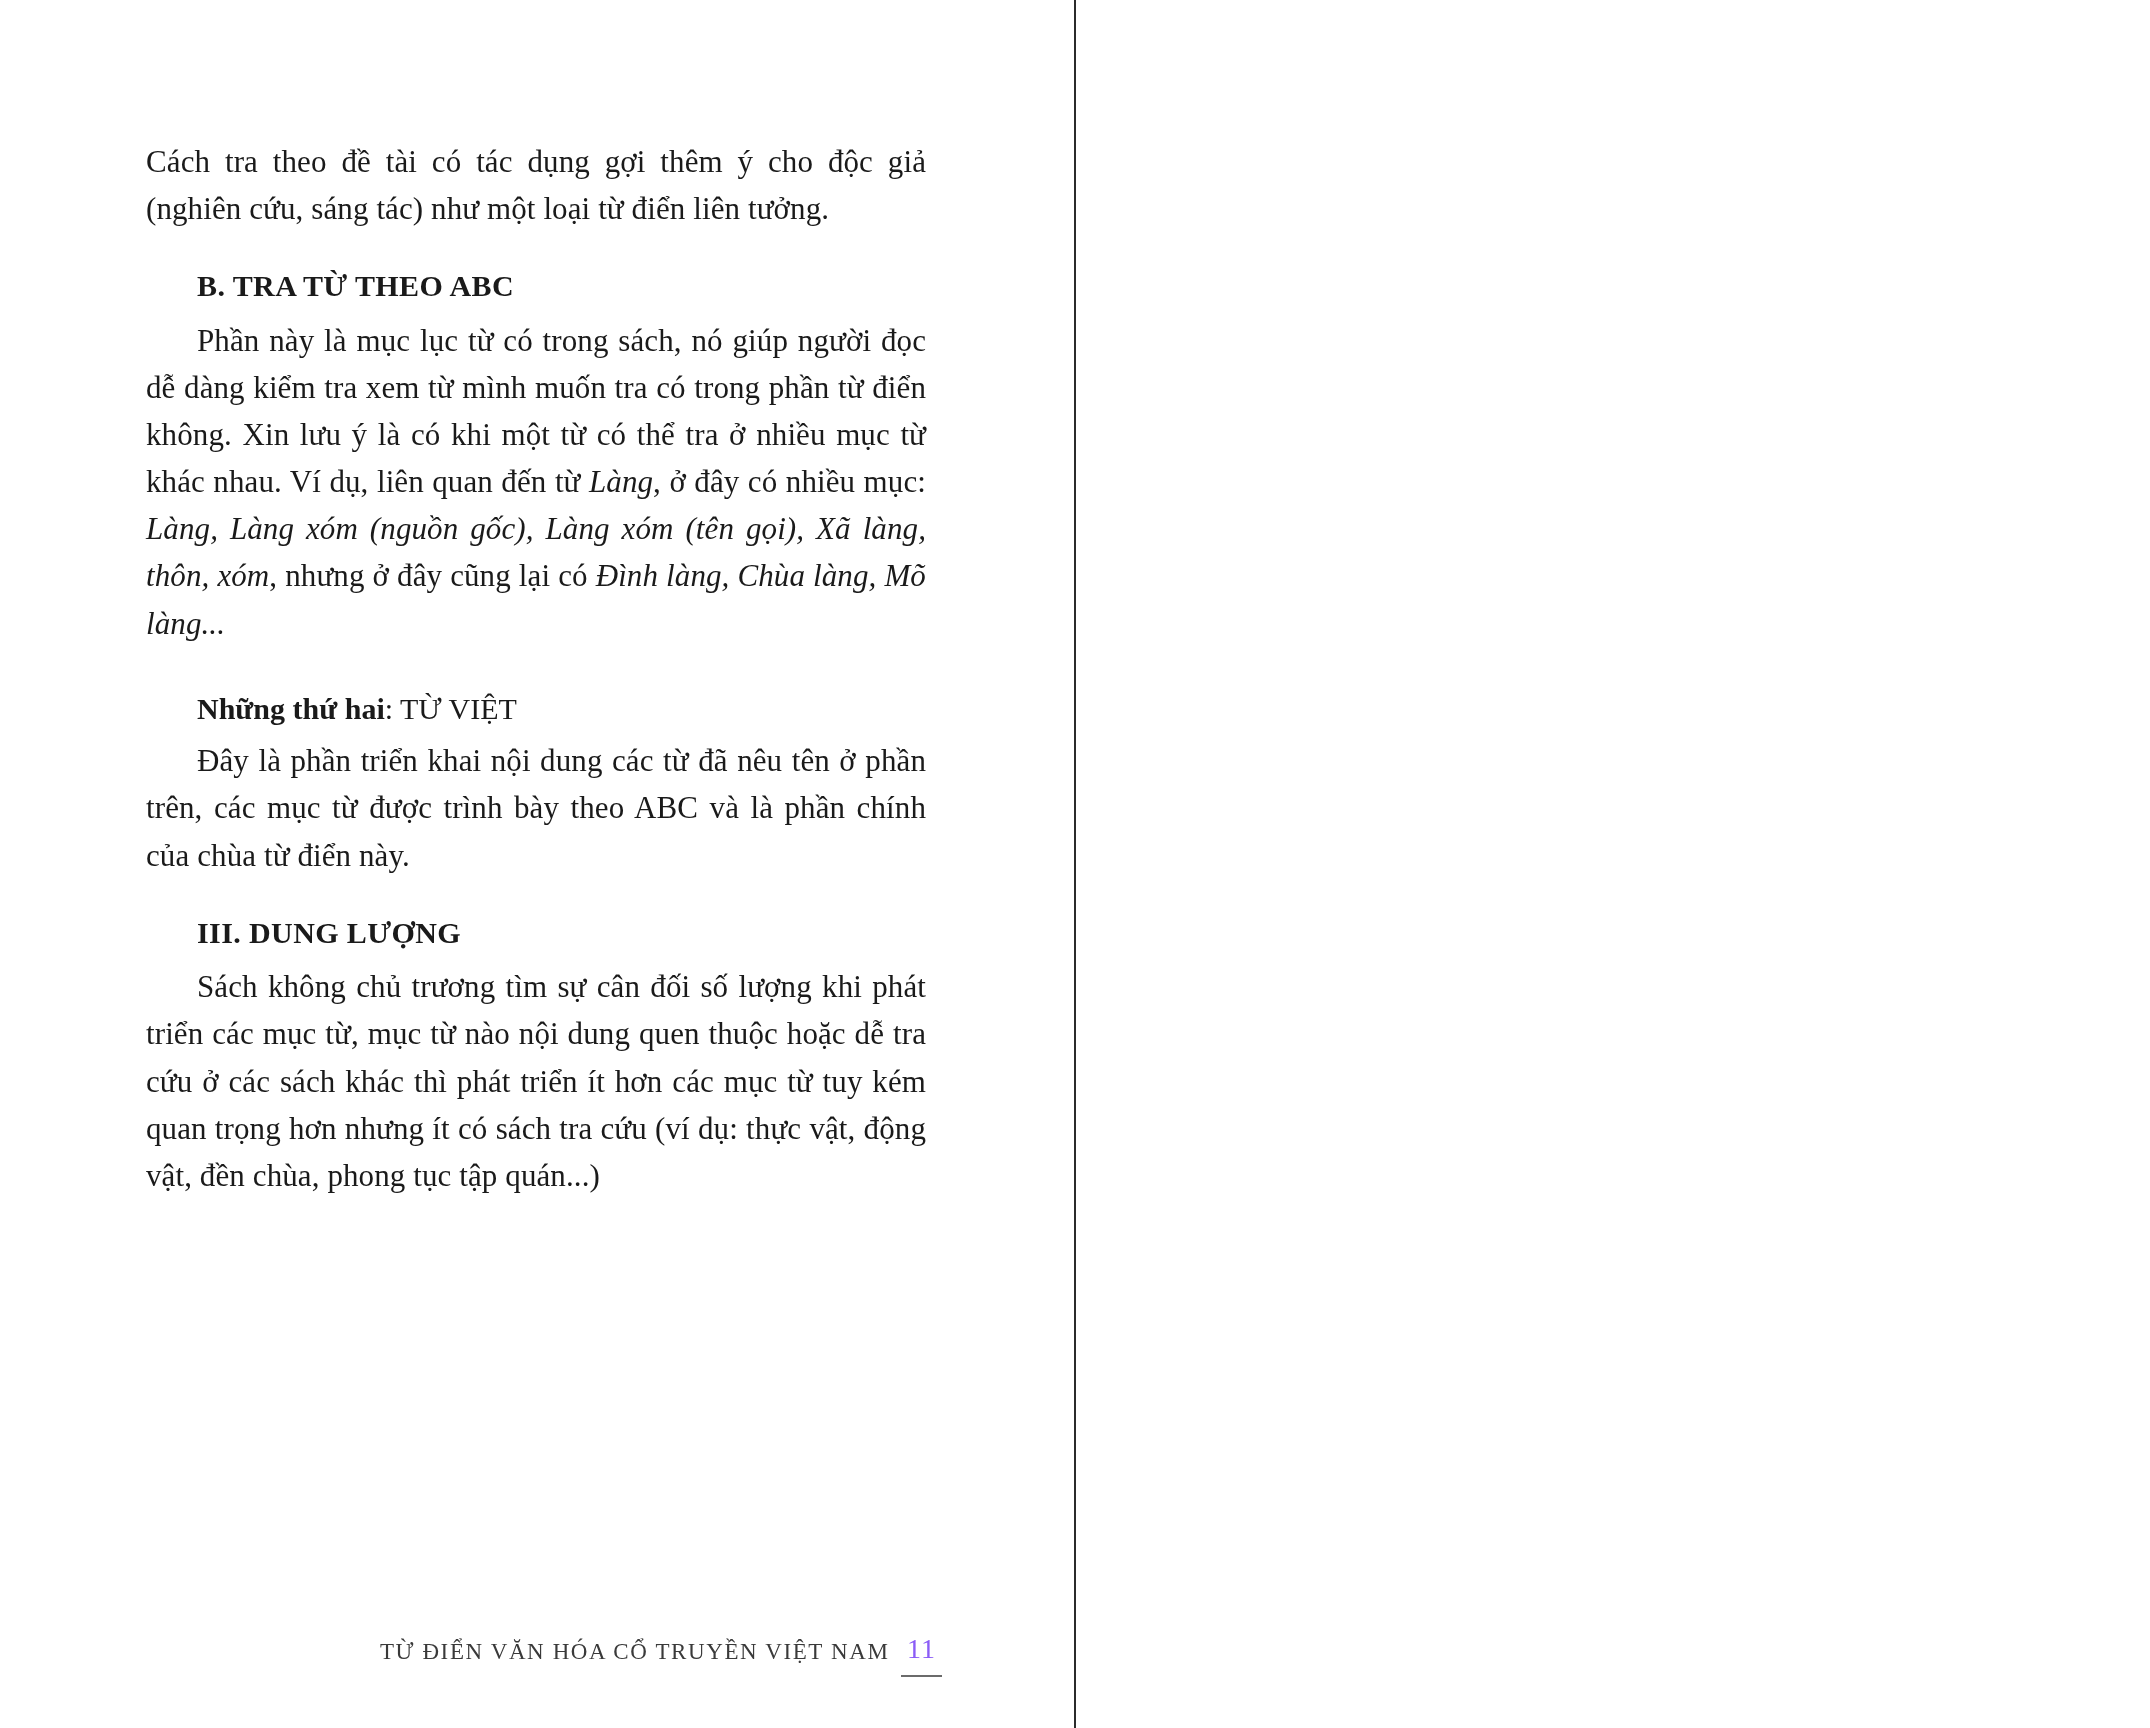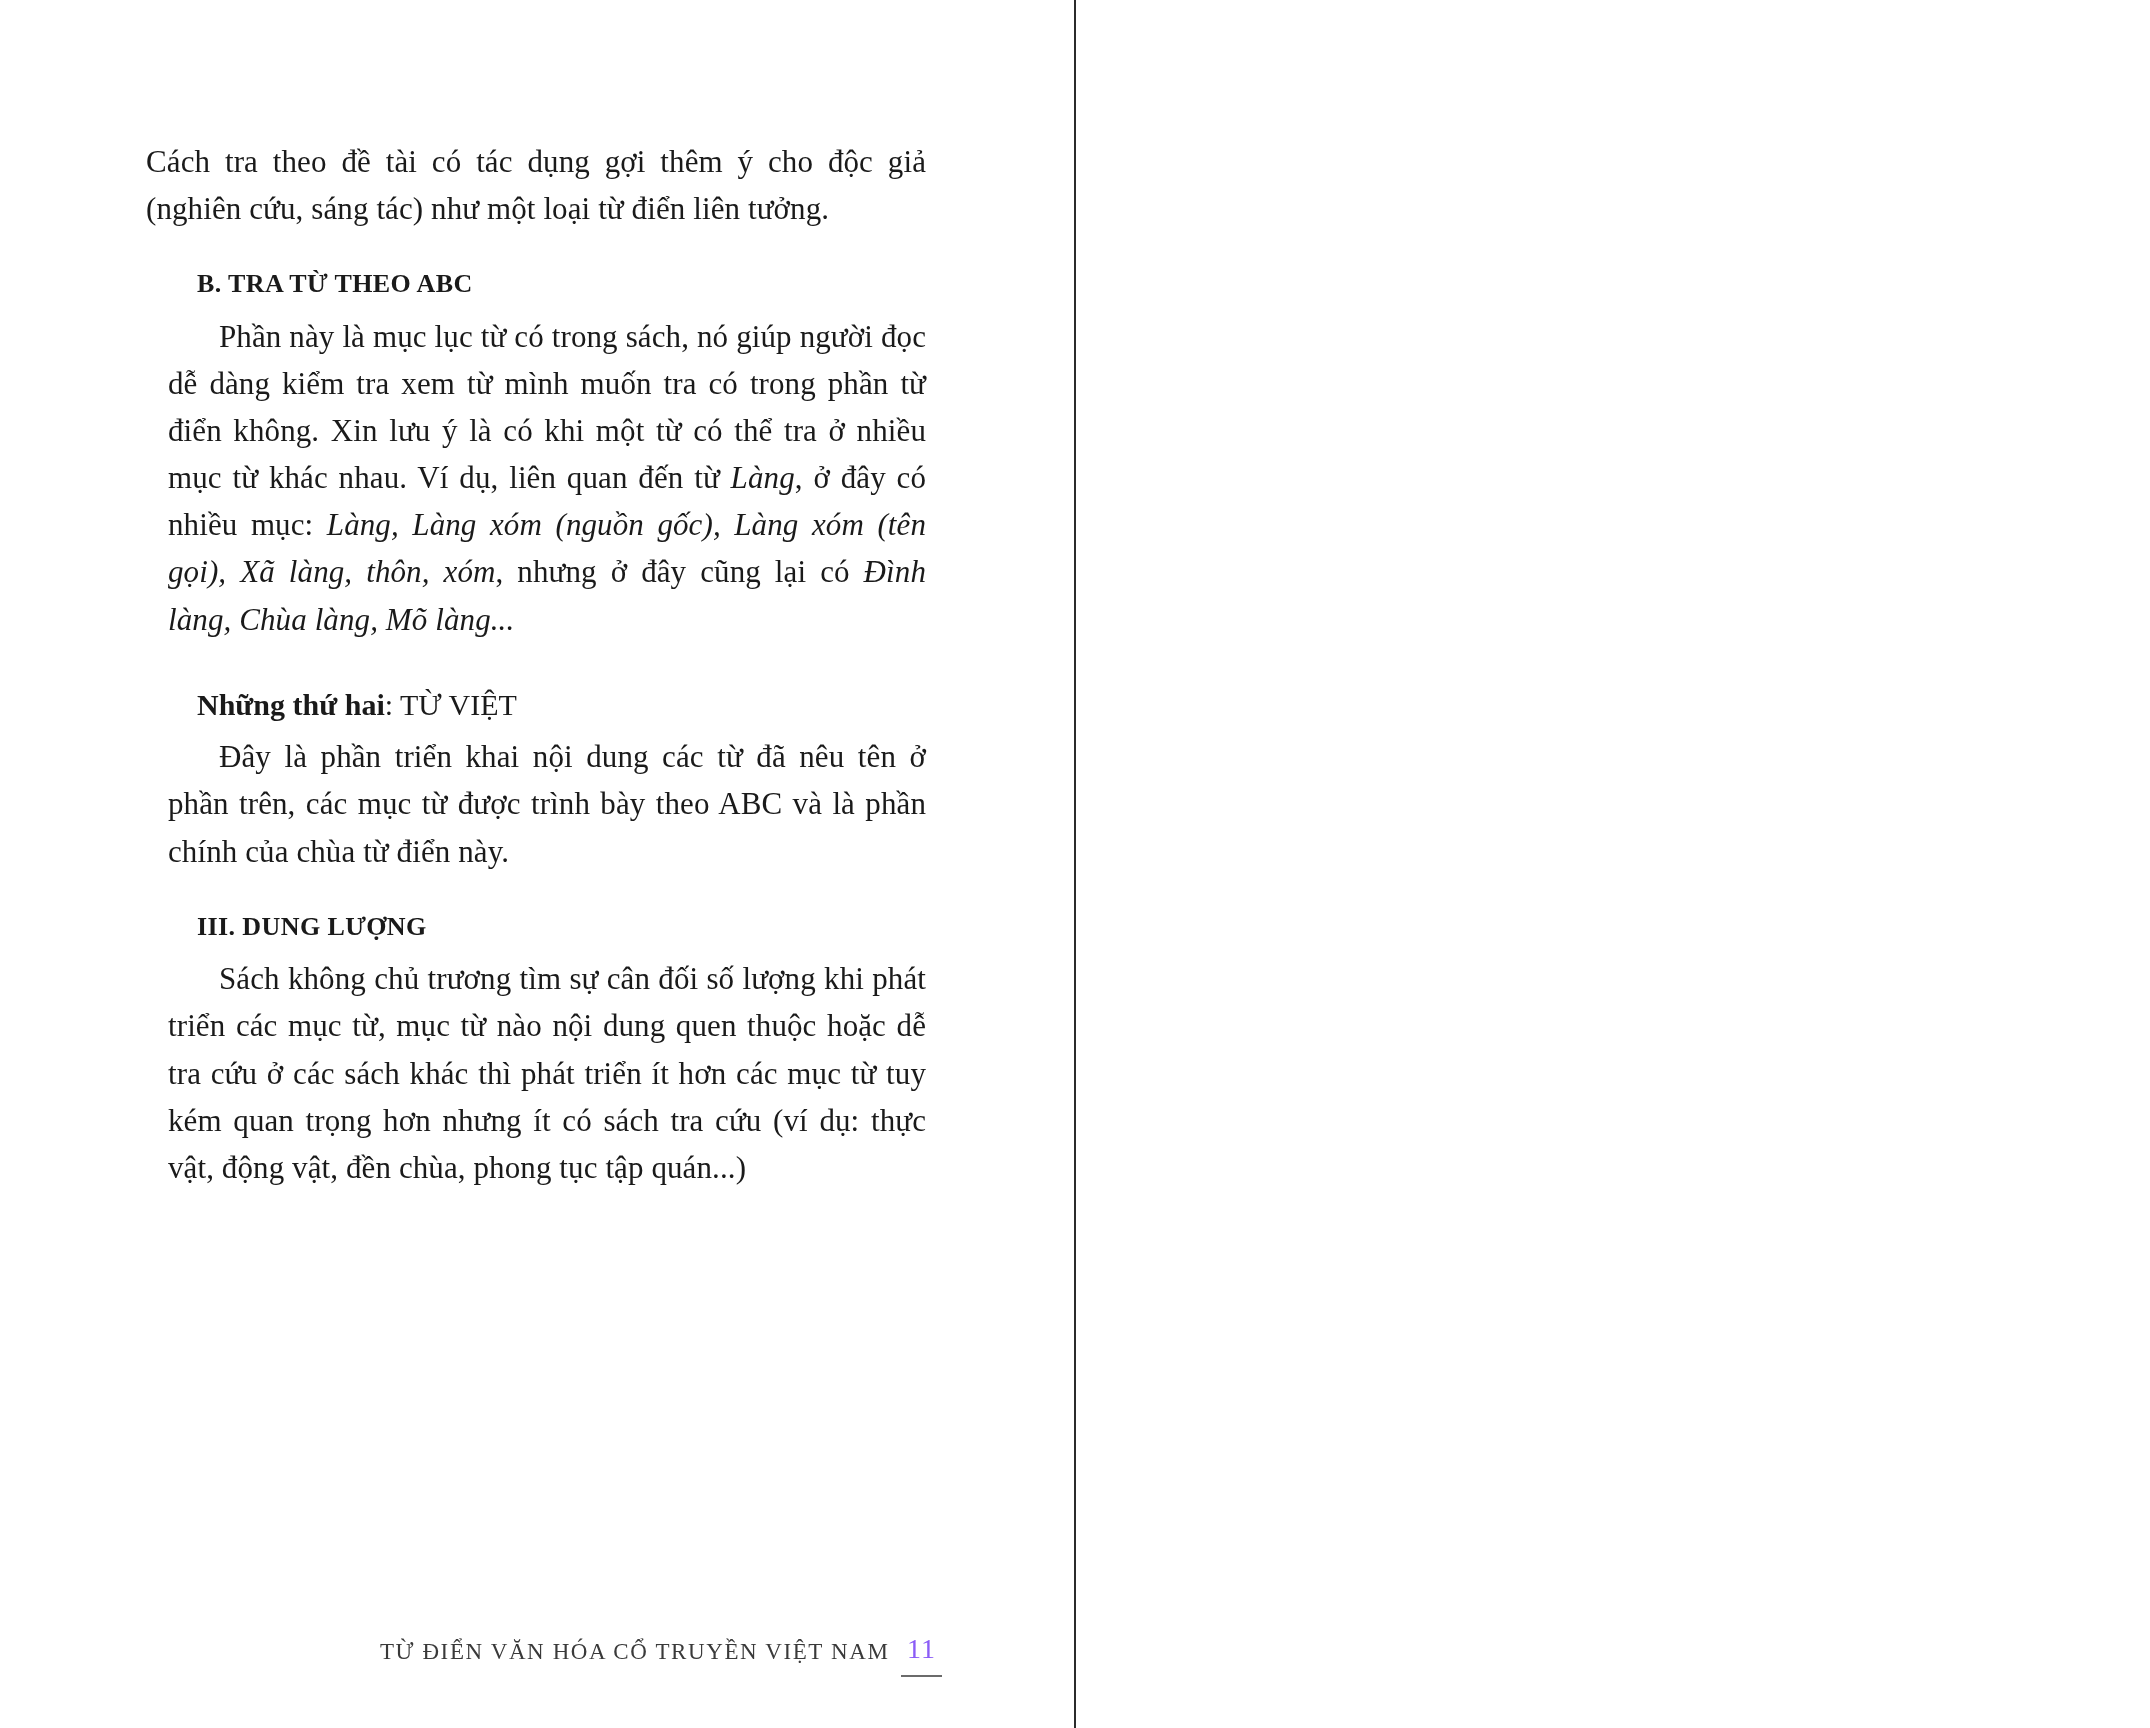--- a/index.html
+++ b/index.html
@@ -63,7 +63,7 @@
   }
   .heading {
     margin: 37px 0 13.7px 0;
-    font-size: 26px;
+    font-size: 30px;
     font-weight: bold;
     letter-spacing: 0.4px;
     padding-left: 51px;

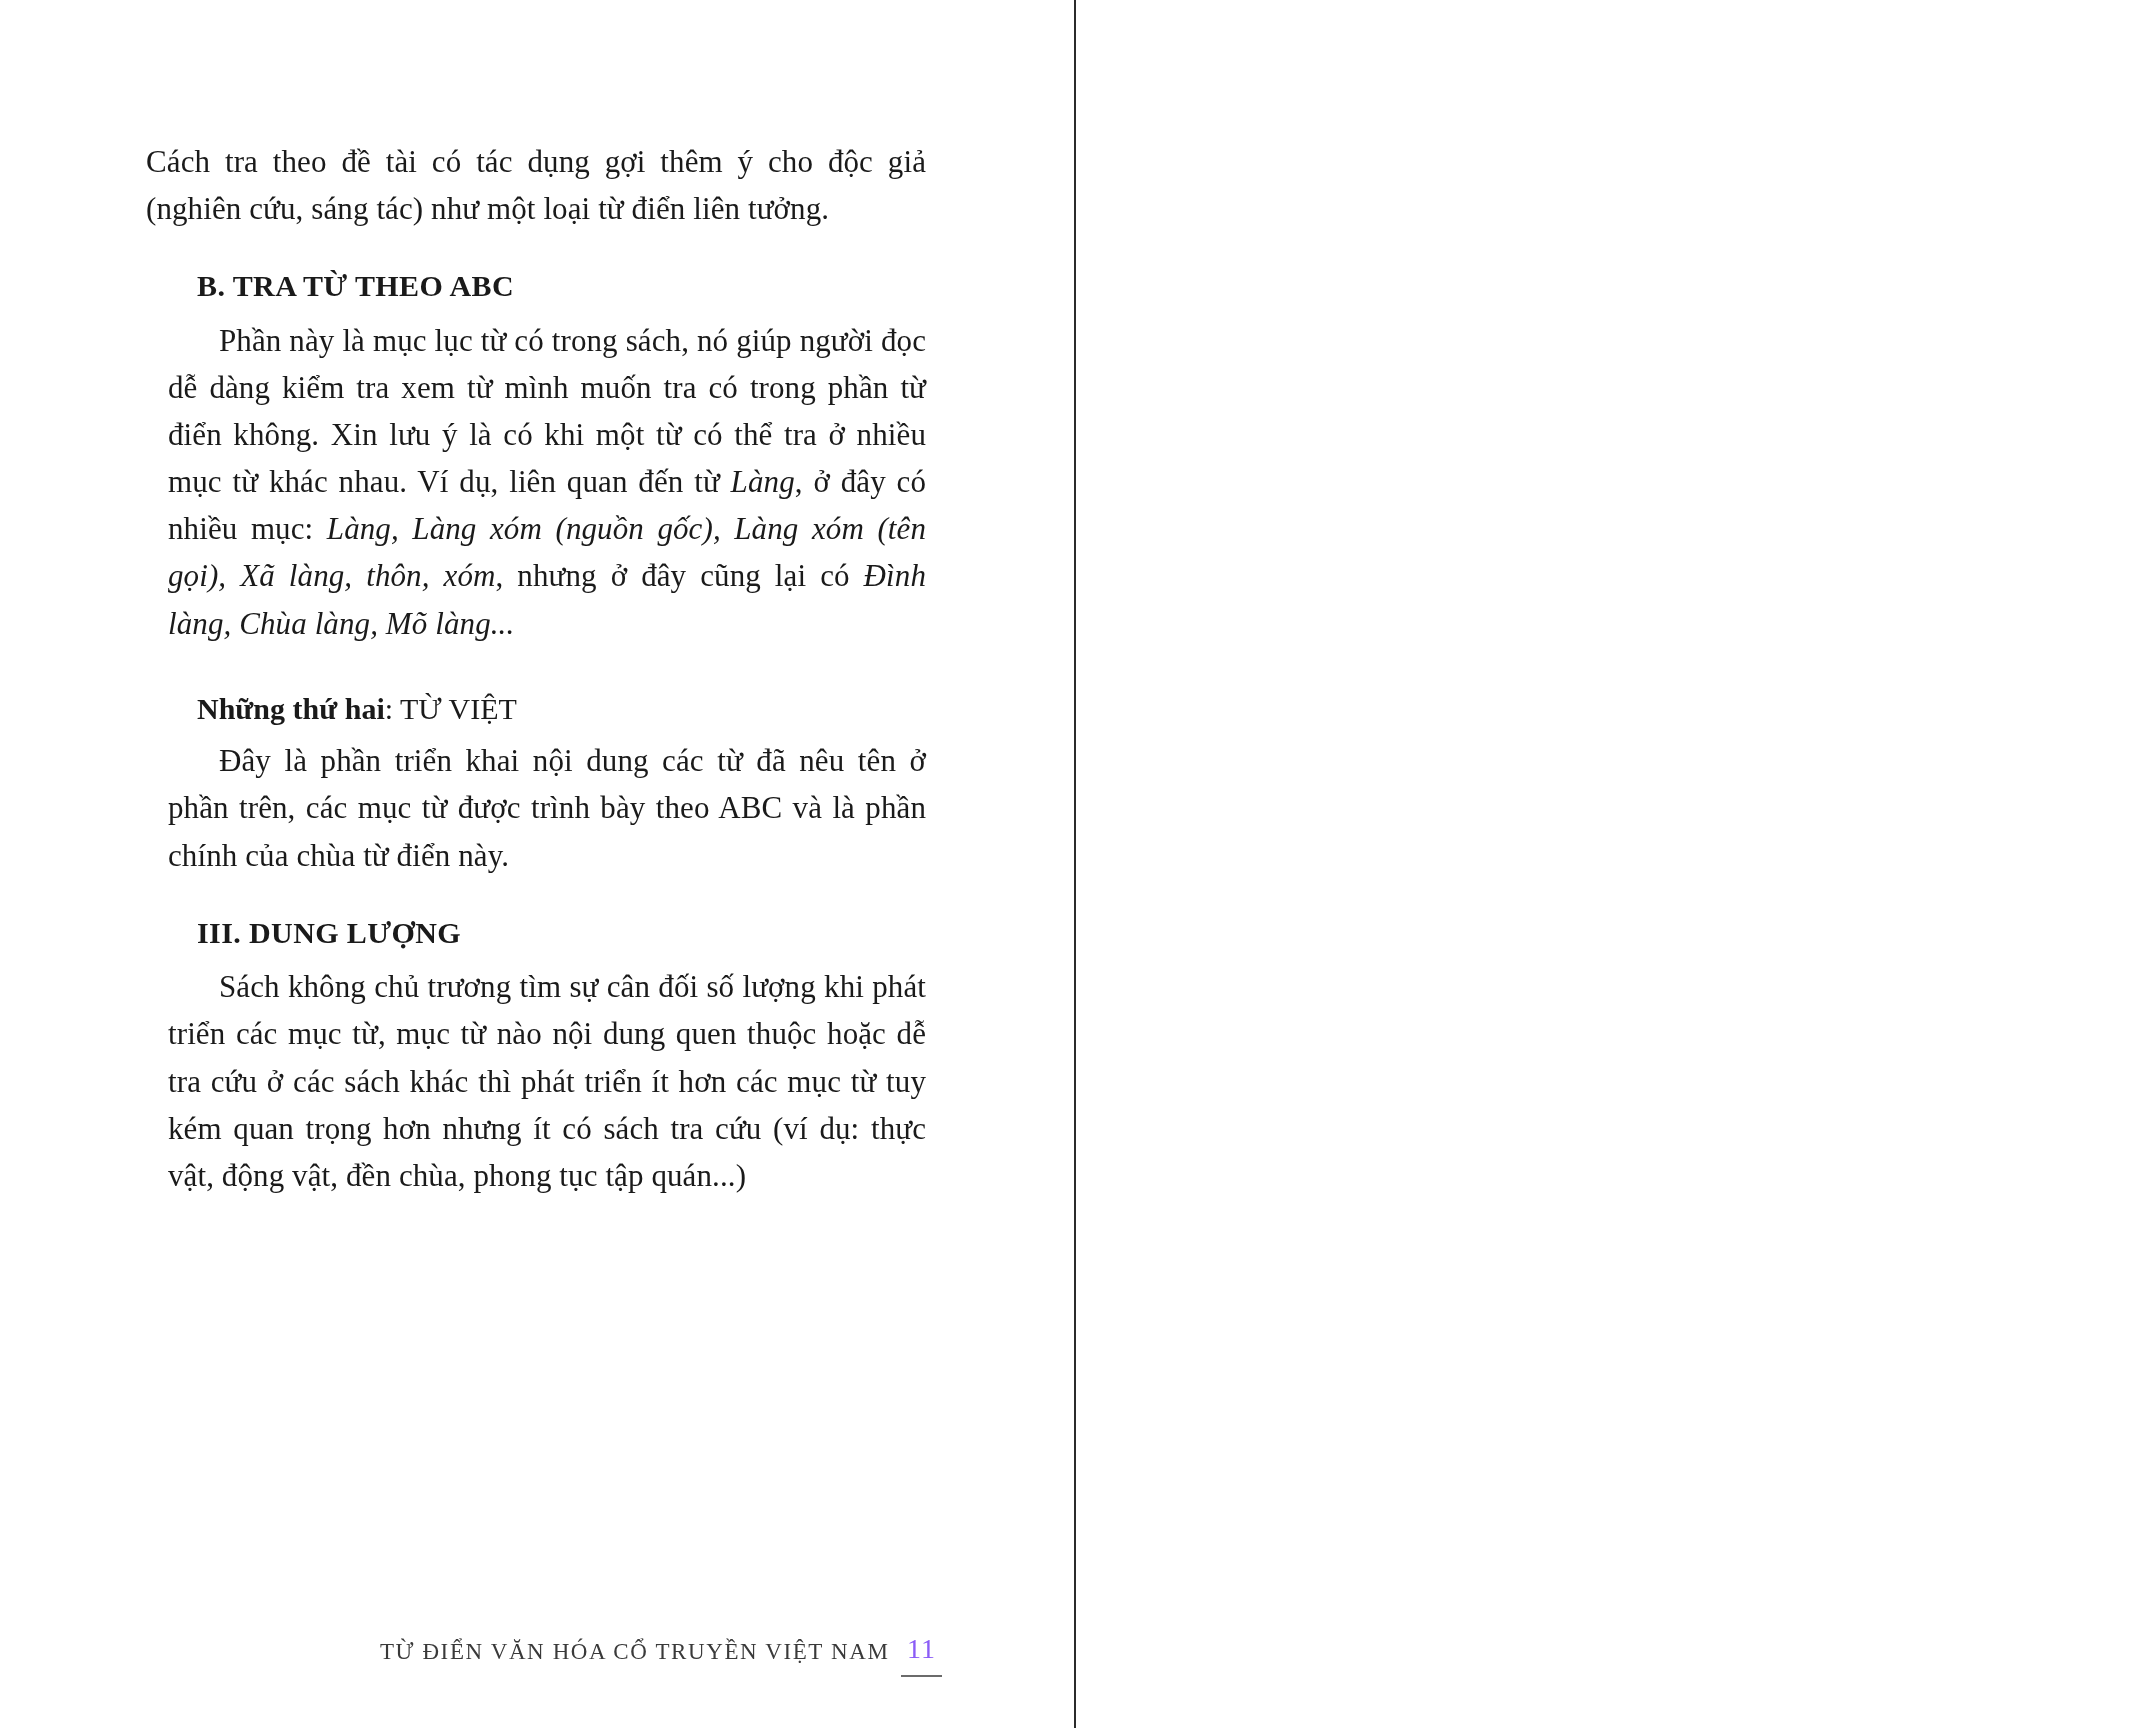--- a/index.html
+++ b/index.html
@@ -59,7 +59,6 @@
   }
   p.body.indent {
     text-indent: 51px;
-    margin-left: 22px;
   }
   .heading {
     margin: 37px 0 13.7px 0;

